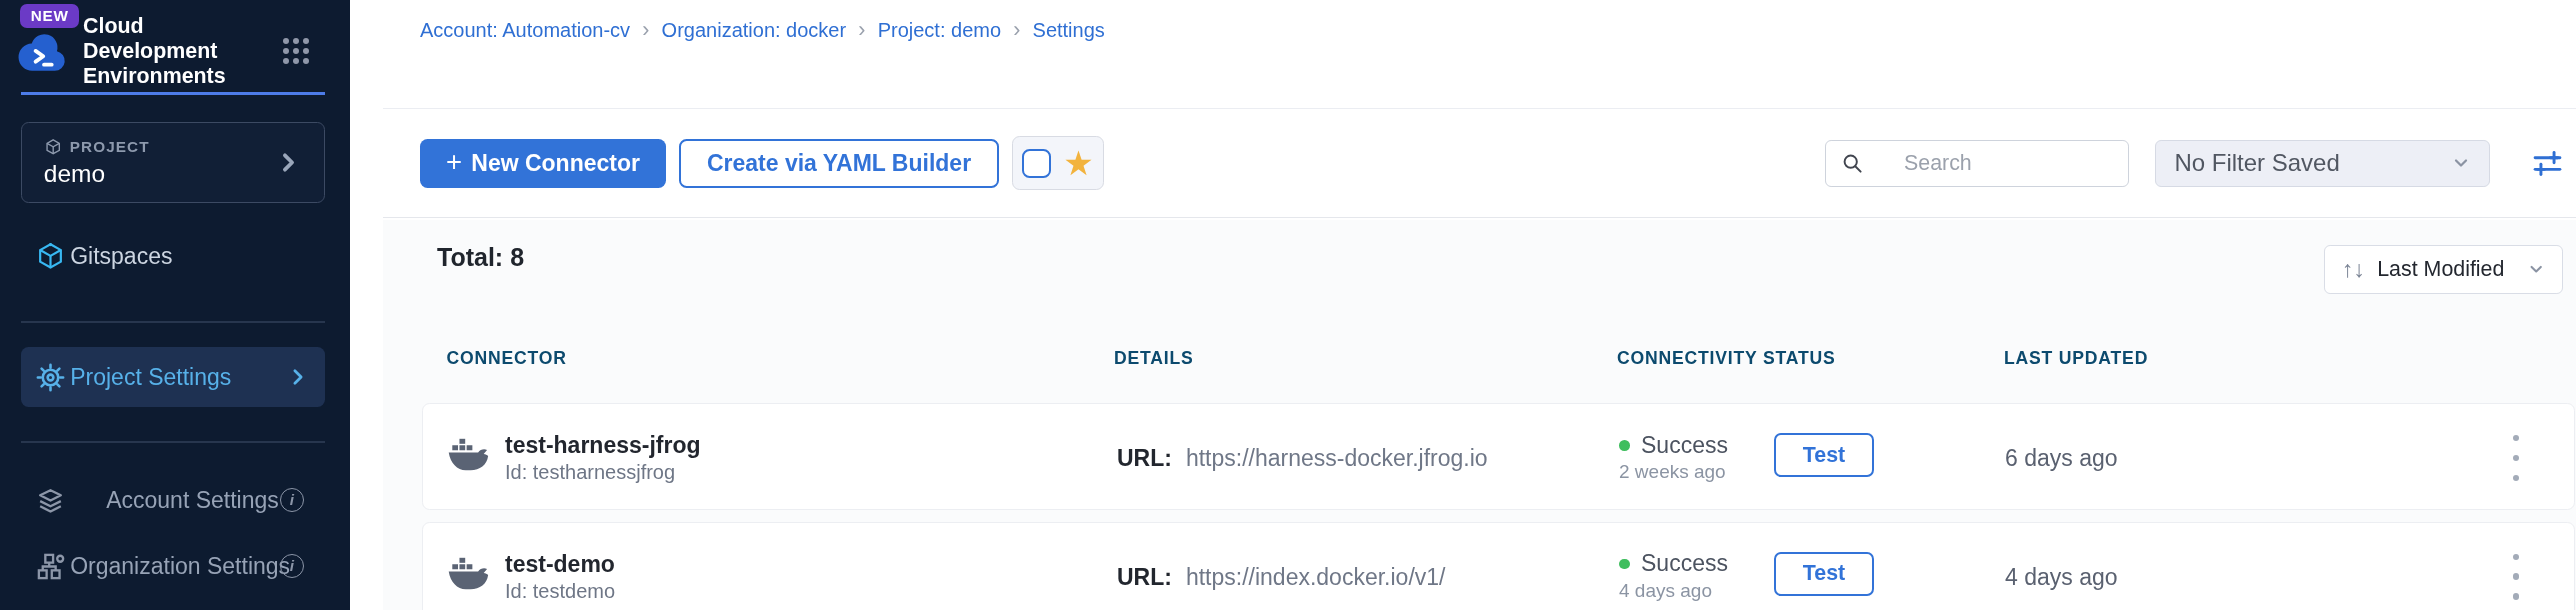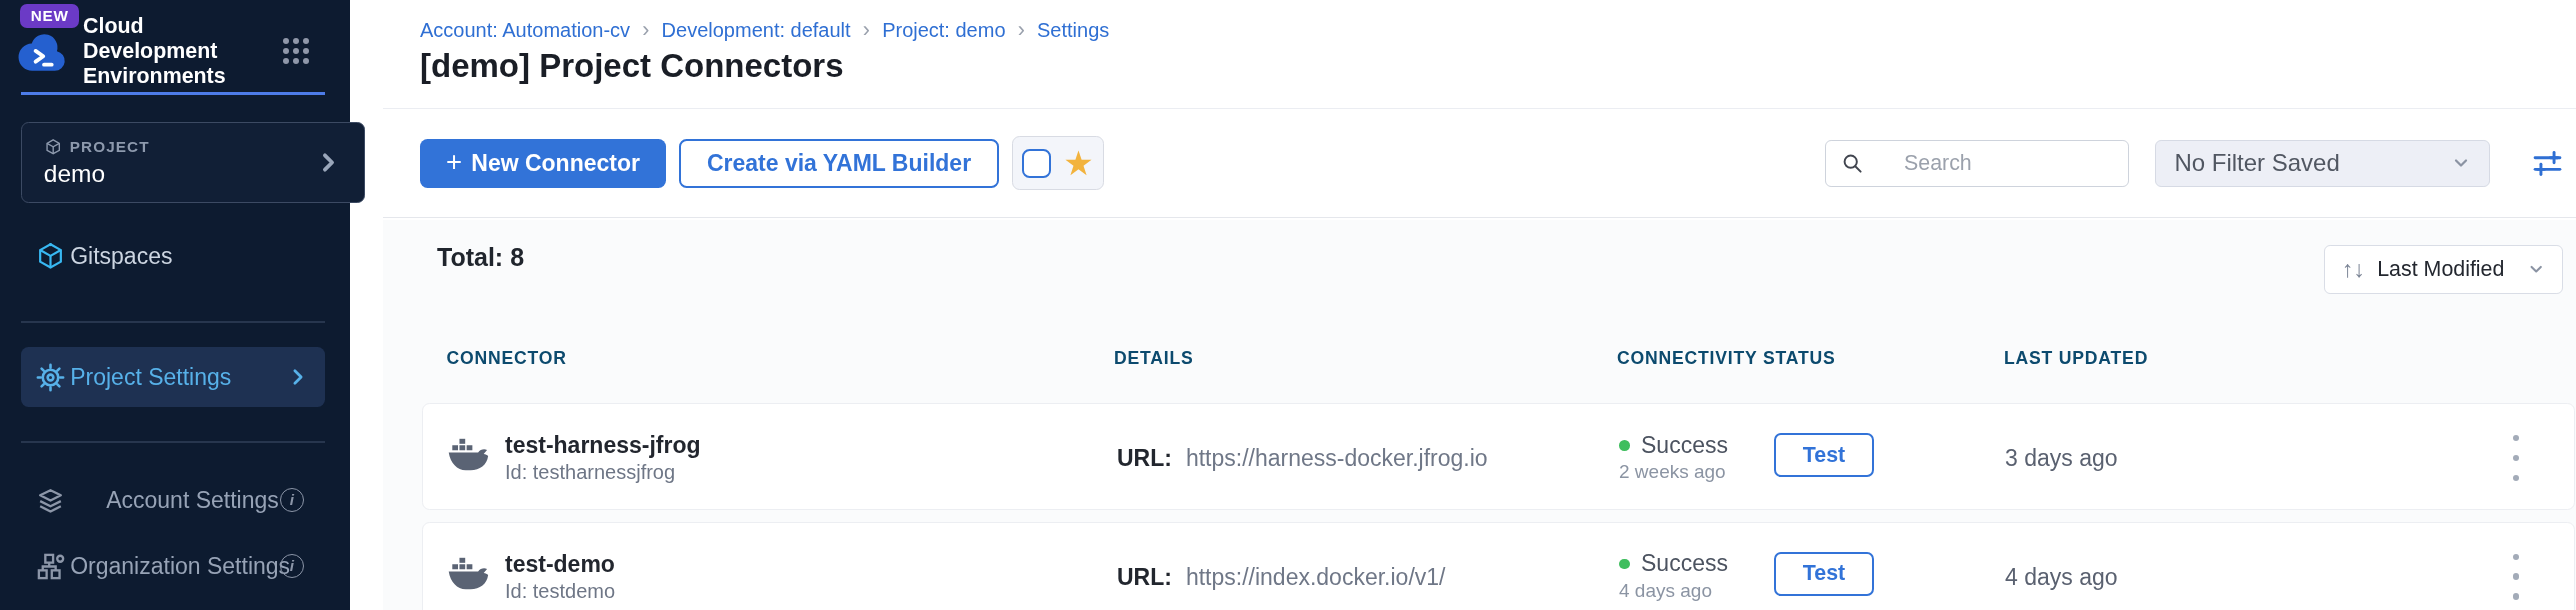--- a/index.html
+++ b/index.html
@@ -217,7 +217,7 @@
     <div class="breadcrumb">
       <a>Account: Automation-cv</a>
       <span class="crumb-sep">›</span>
-      <a>Development: default</a>
+      <a>Organization: docker</a>
       <span class="crumb-sep">›</span>
       <a>Project: demo</a>
       <span class="crumb-sep">›</span>

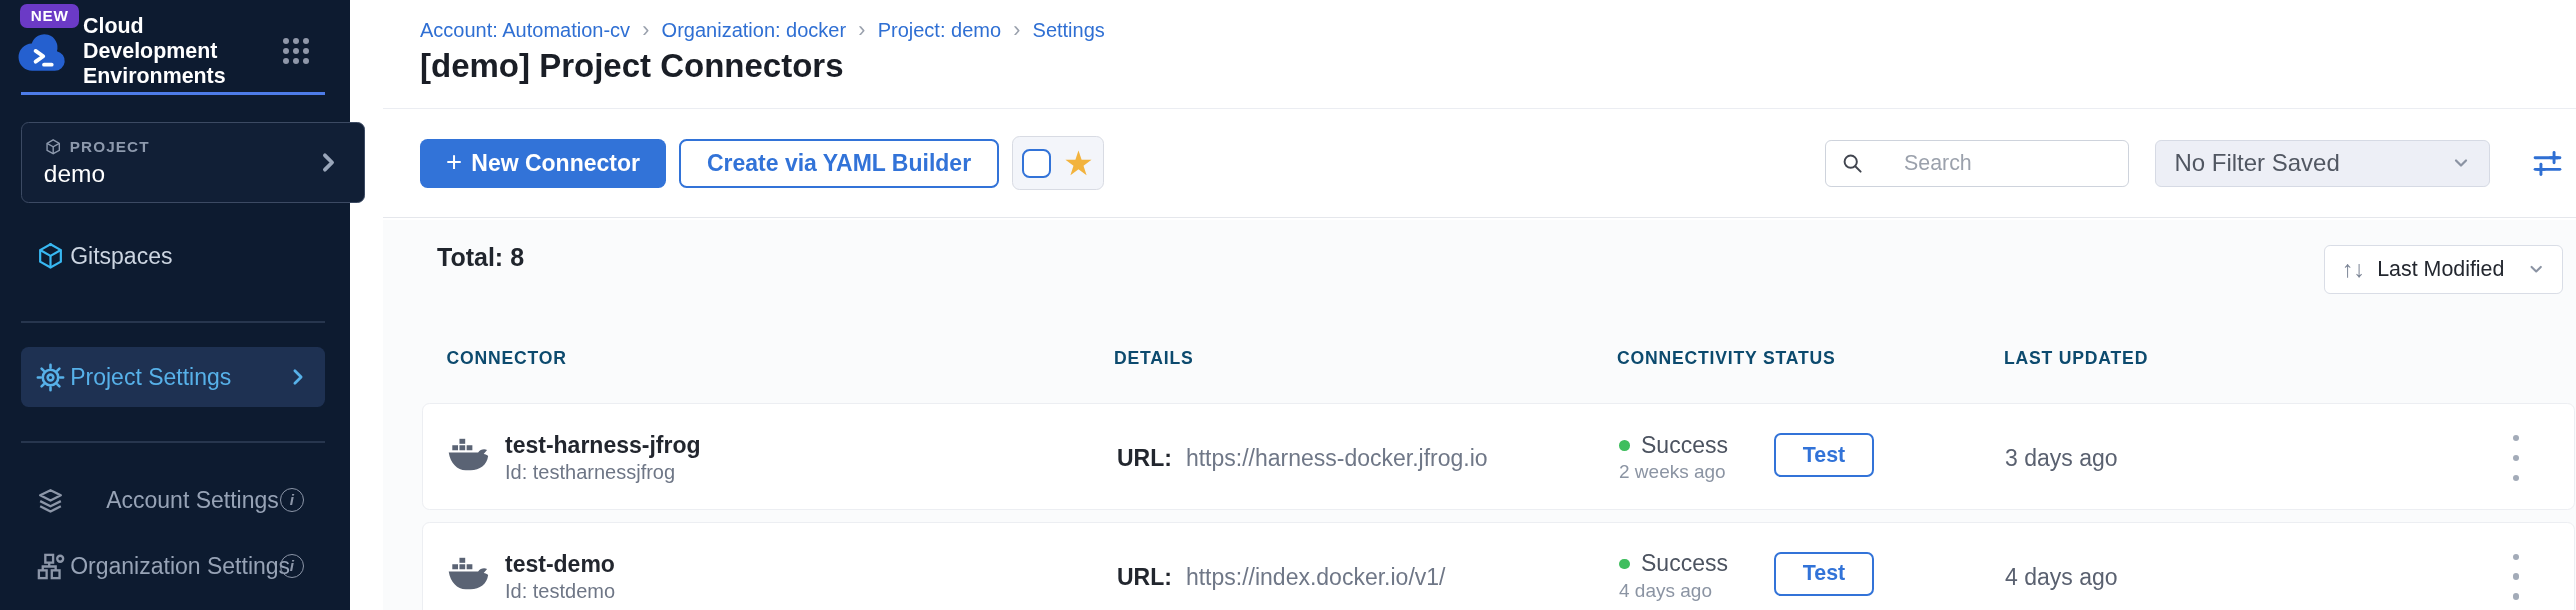--- a/index.html
+++ b/index.html
@@ -223,7 +223,6 @@
       <span class="crumb-sep">›</span>
       <a>Settings</a>
     </div>
-    <h1 class="page-title">[demo] Project Connectors</h1>
   </div>
 
   <div class="toolbar">

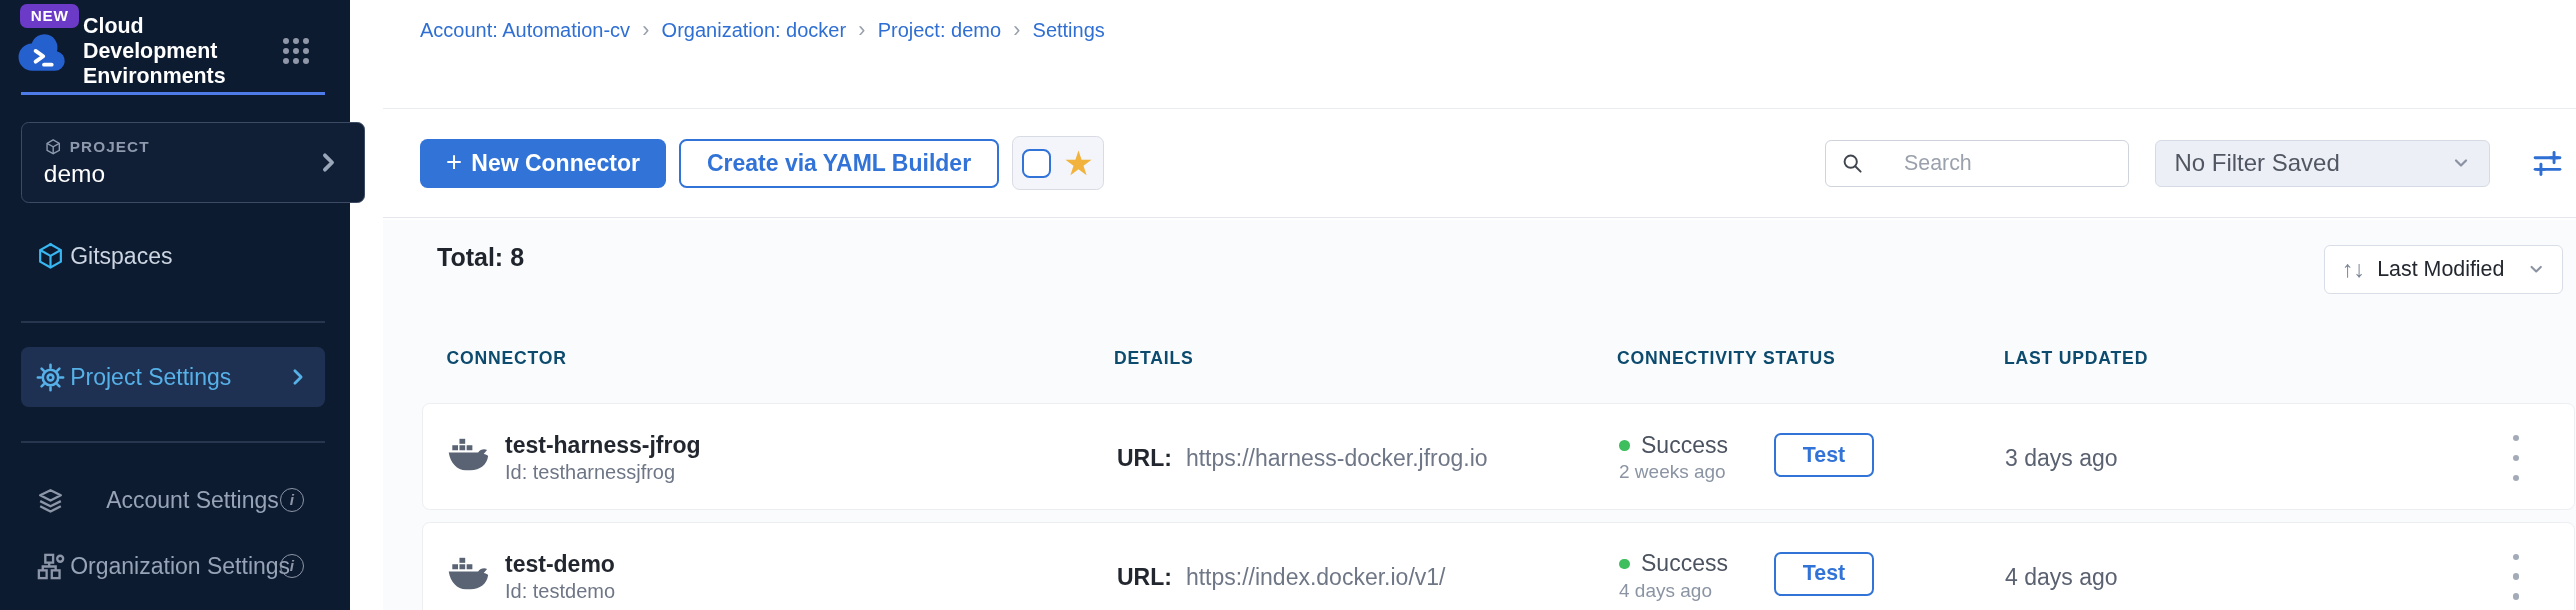--- a/index.html
+++ b/index.html
@@ -18,7 +18,7 @@
   .grid-icon i { width:6.1px; height:6.1px; border-radius:50%; background:#8f97a9; }
   .blue-rule { position:absolute; left:21.4px; top:92px; width:304px; height:3.1px; background:#4d7ce8; }
 
-  .project-box { position:absolute; left:21.4px; top:122px; width:344px; height:81px;
+  .project-box { position:absolute; left:21.4px; top:122px; width:304px; height:81px;
     border:1.5px solid #3c4a63; border-radius:7.6px; background:#111f36; cursor:pointer; }
   .proj-label-row { position:absolute; left:21.4px; top:15.3px; display:flex; align-items:center; gap:7.6px; }
   .proj-label-row svg { width:18.4px; height:18.4px; color:#8d99ad; }

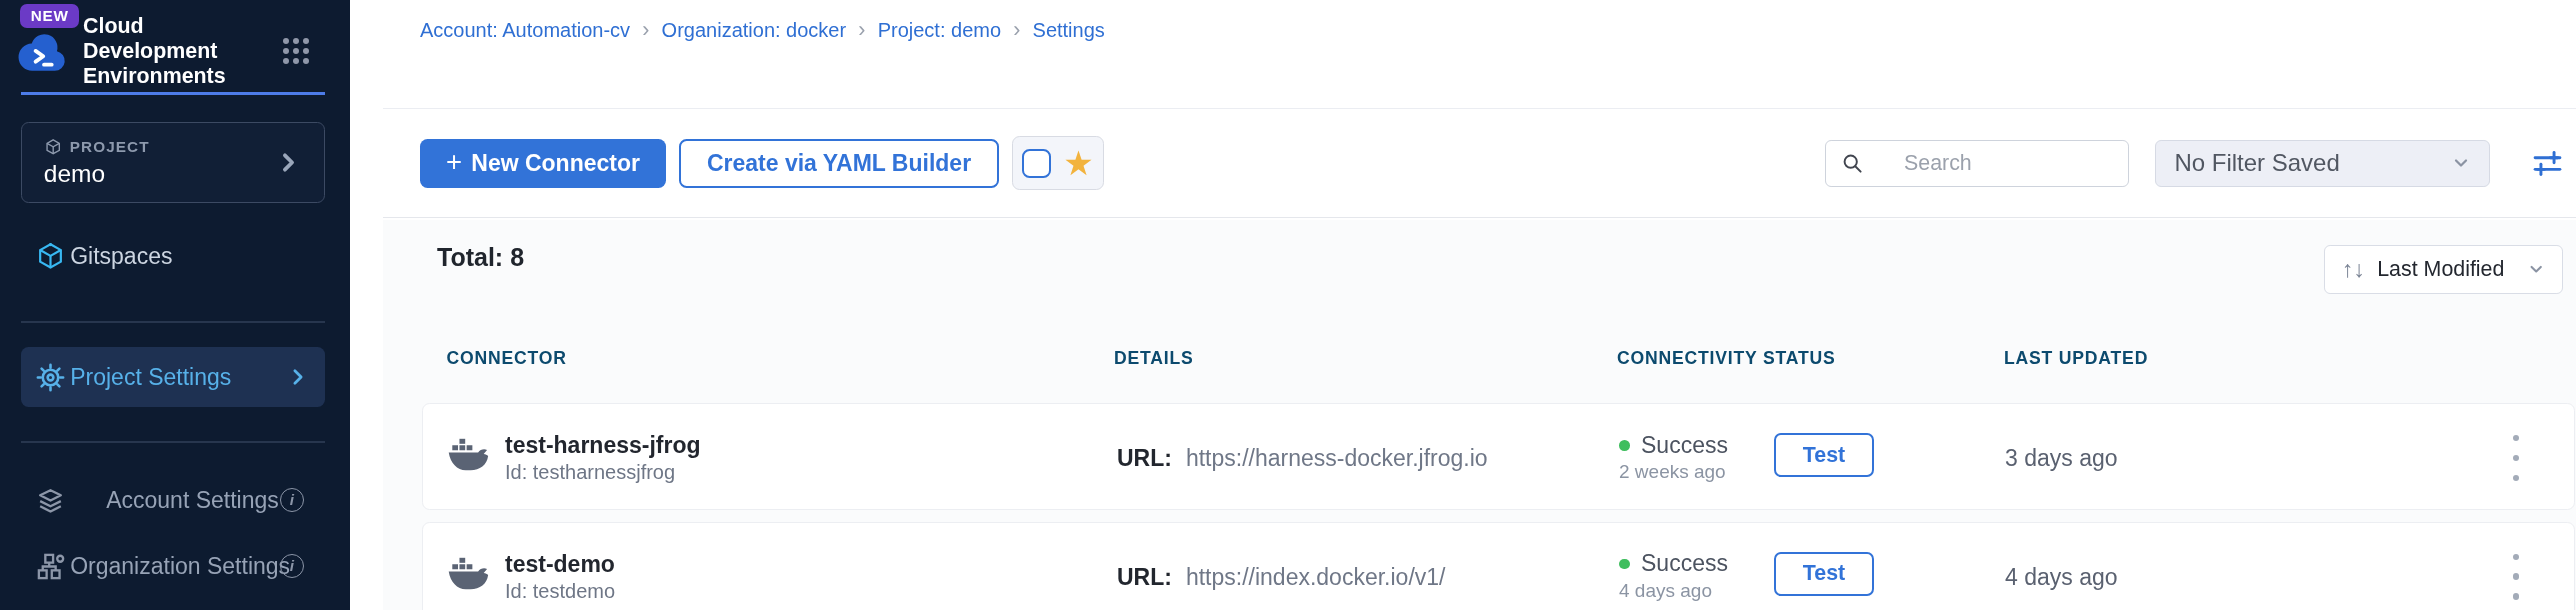--- a/index.html
+++ b/index.html
@@ -297,7 +297,7 @@
         <span class="s-text">Success</span>
         <span class="s-time">2 weeks ago</span>
         <button class="test-btn">Test</button>
-        <span class="updated">3 days ago</span>
+        <span class="updated">6 days ago</span>
         <span class="kebab">
             <i></i>
             <i></i>

